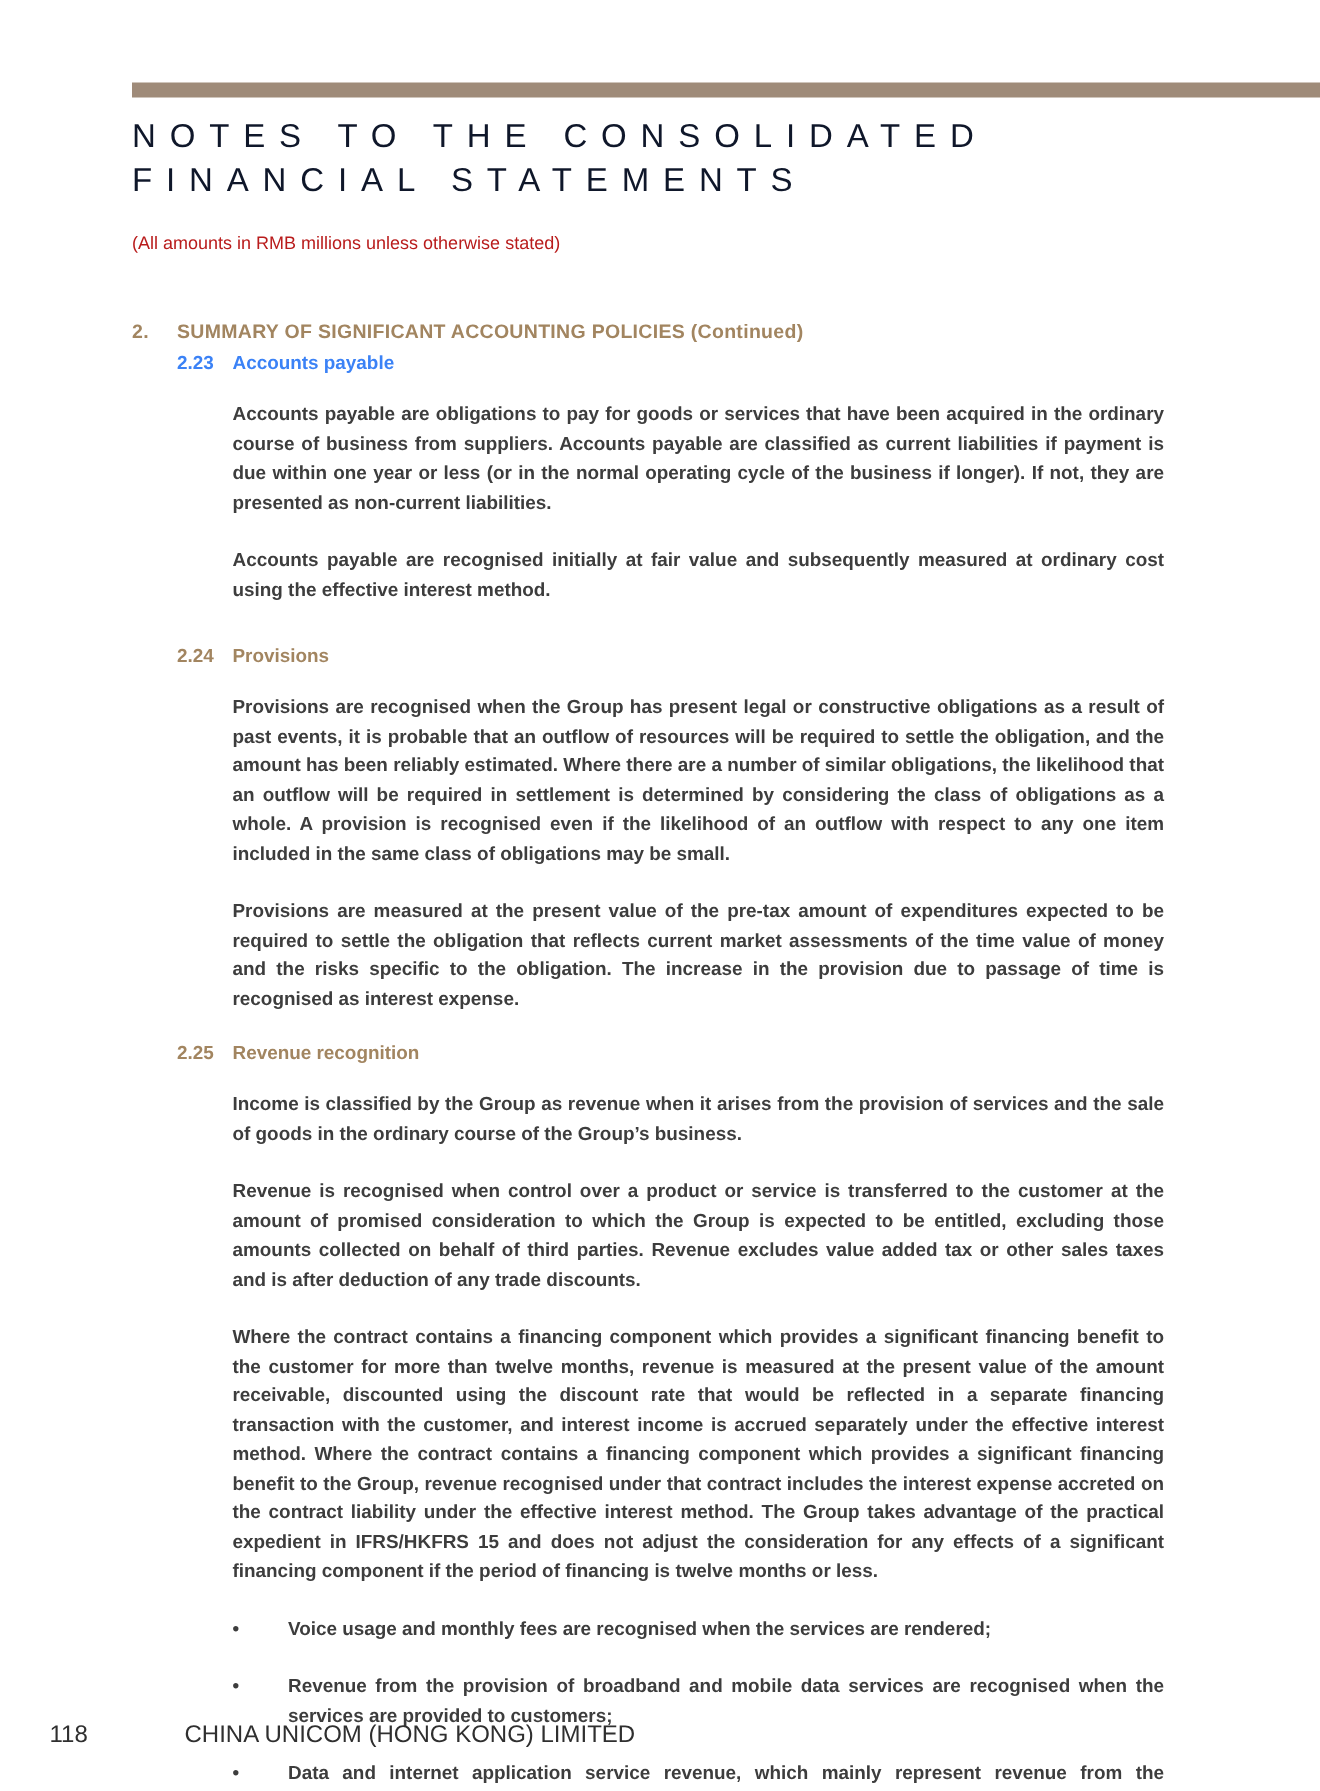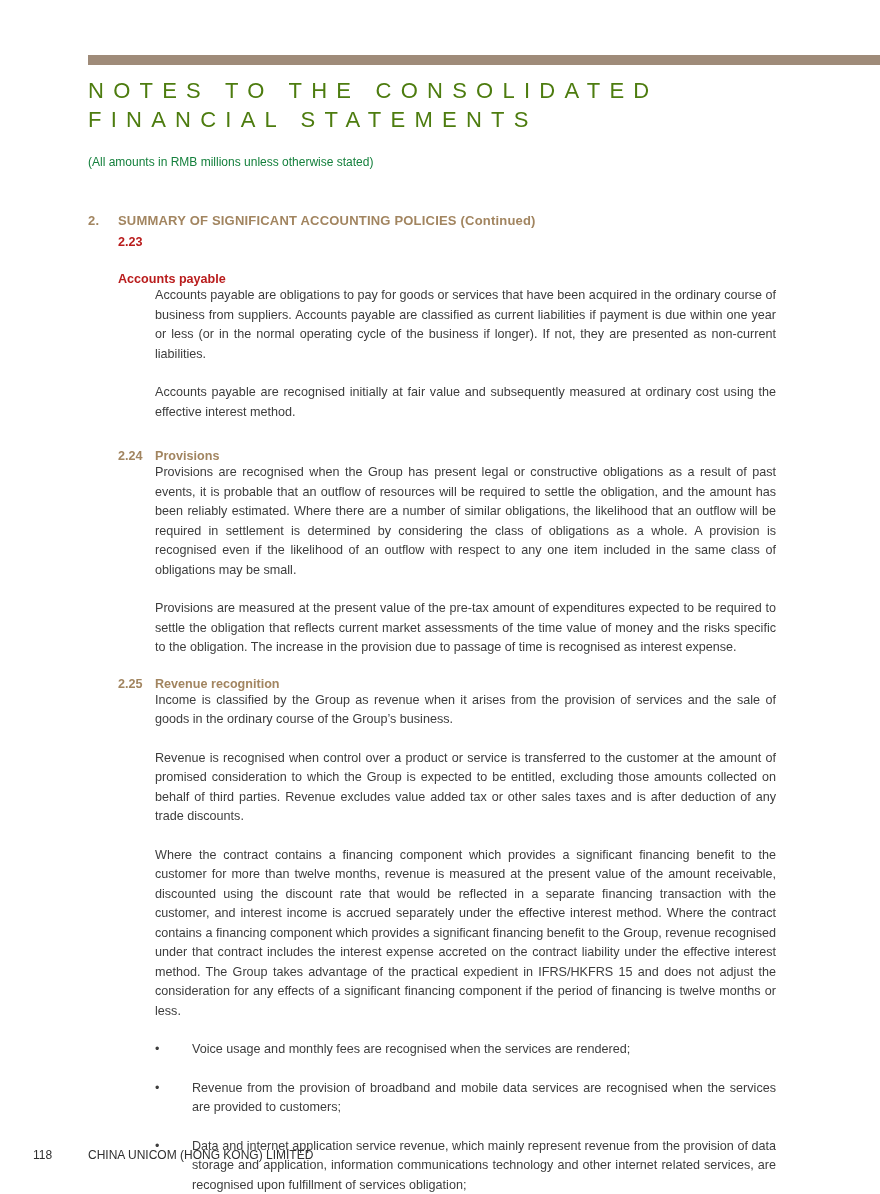--- a/index.html
+++ b/index.html
@@ -17,7 +17,7 @@
     position: absolute; left: 88px; top: 76px; width: 688px;
   }
   .doc-title {
-    font-size: 22px; font-weight: 400; color: #4d7c0f;
+    font-size: 22px; font-weight: 400; color: #0f172a;
     letter-spacing: 0.42em; line-height: 29px;
   }
   .subtitle {

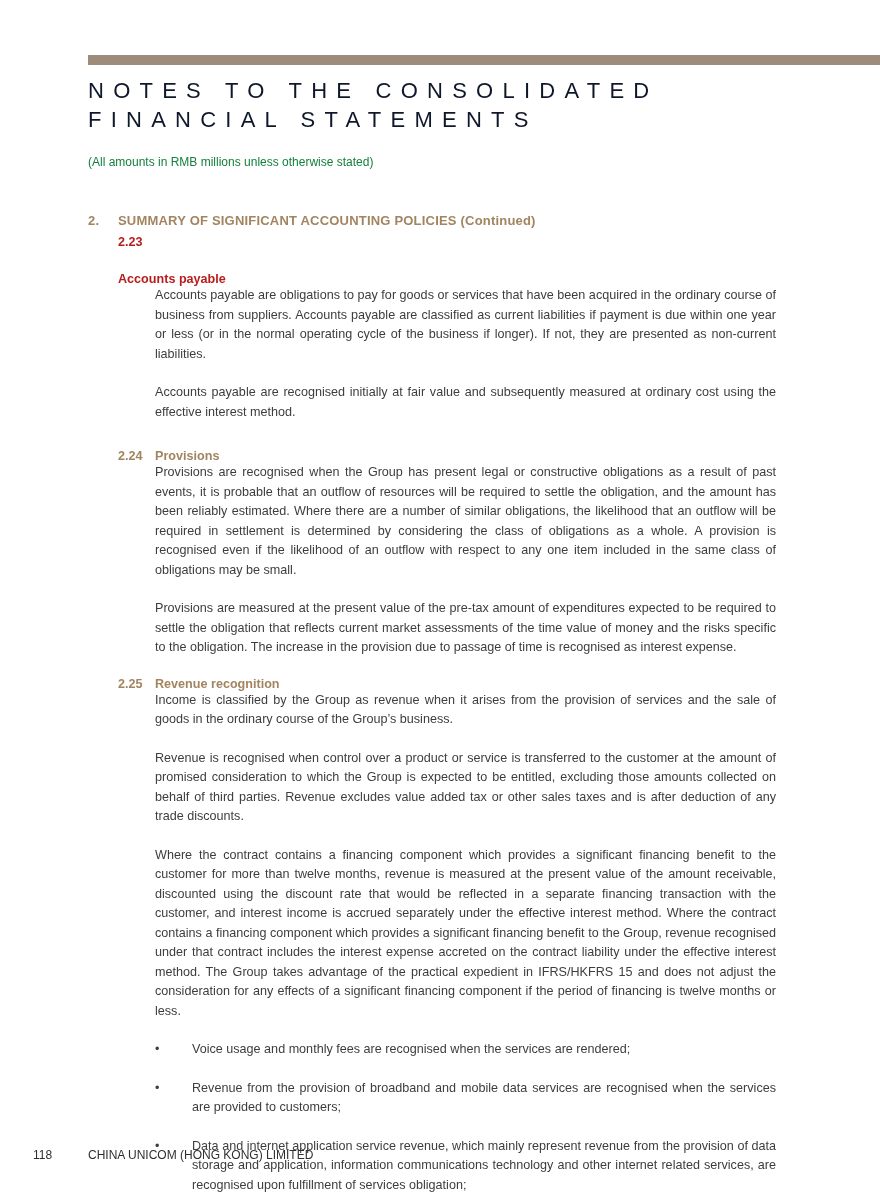--- a/index.html
+++ b/index.html
@@ -21,7 +21,7 @@
     letter-spacing: 0.42em; line-height: 29px;
   }
   .subtitle {
-    margin-top: 21px; font-size: 12px; color: #15803d;
+    margin-top: 21px; font-size: 12px; color: #b91c1c;
   }
   .section-heading {
     display: flex; margin-top: 44px;

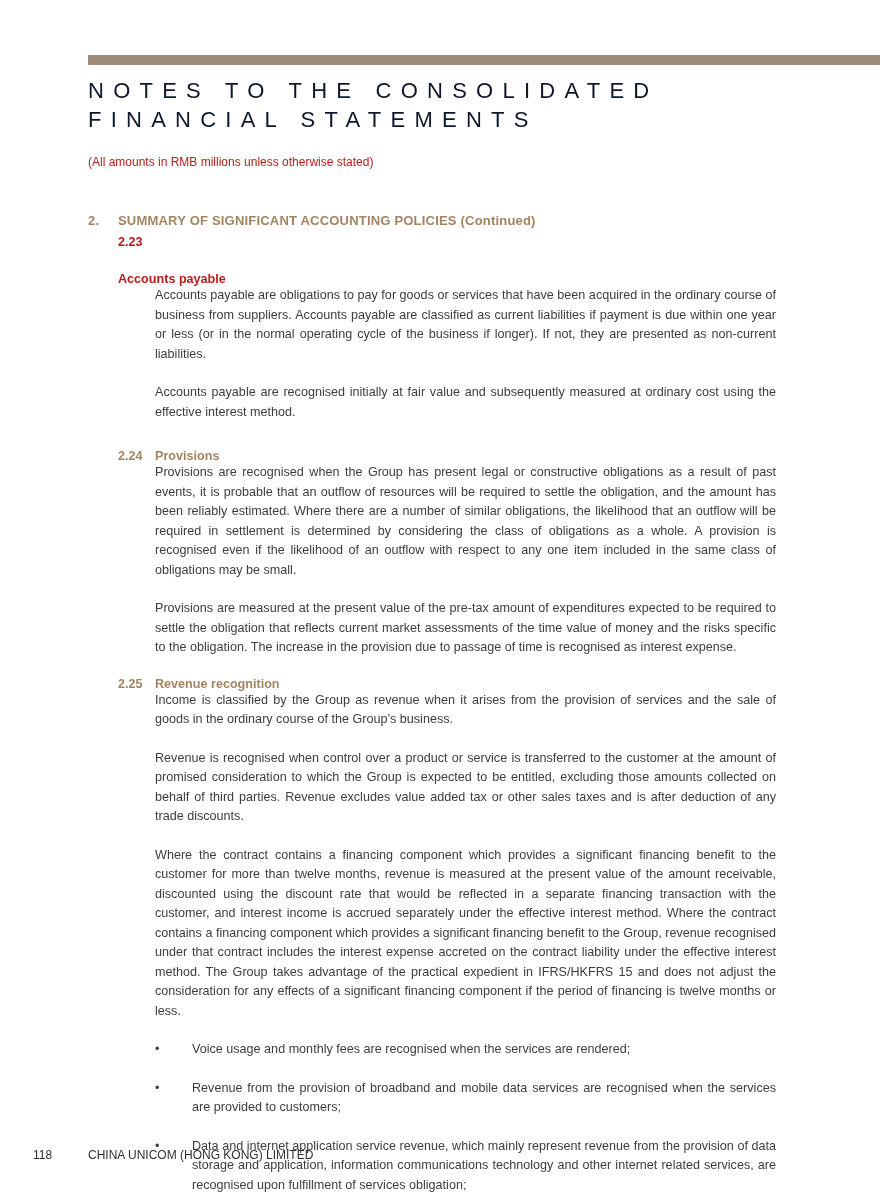--- a/index.html
+++ b/index.html
@@ -70,7 +70,7 @@
   </div>
 
   <section class="subsection">
-    <div class="sub-heading accent first" style="color: #b91c1c; flex-direction: column;">
+    <div class="sub-heading accent first" style="color: #3b82f6;">
       <span class="sub-num">2.23</span>
       <span class="sub-title">Accounts payable</span>
     </div>

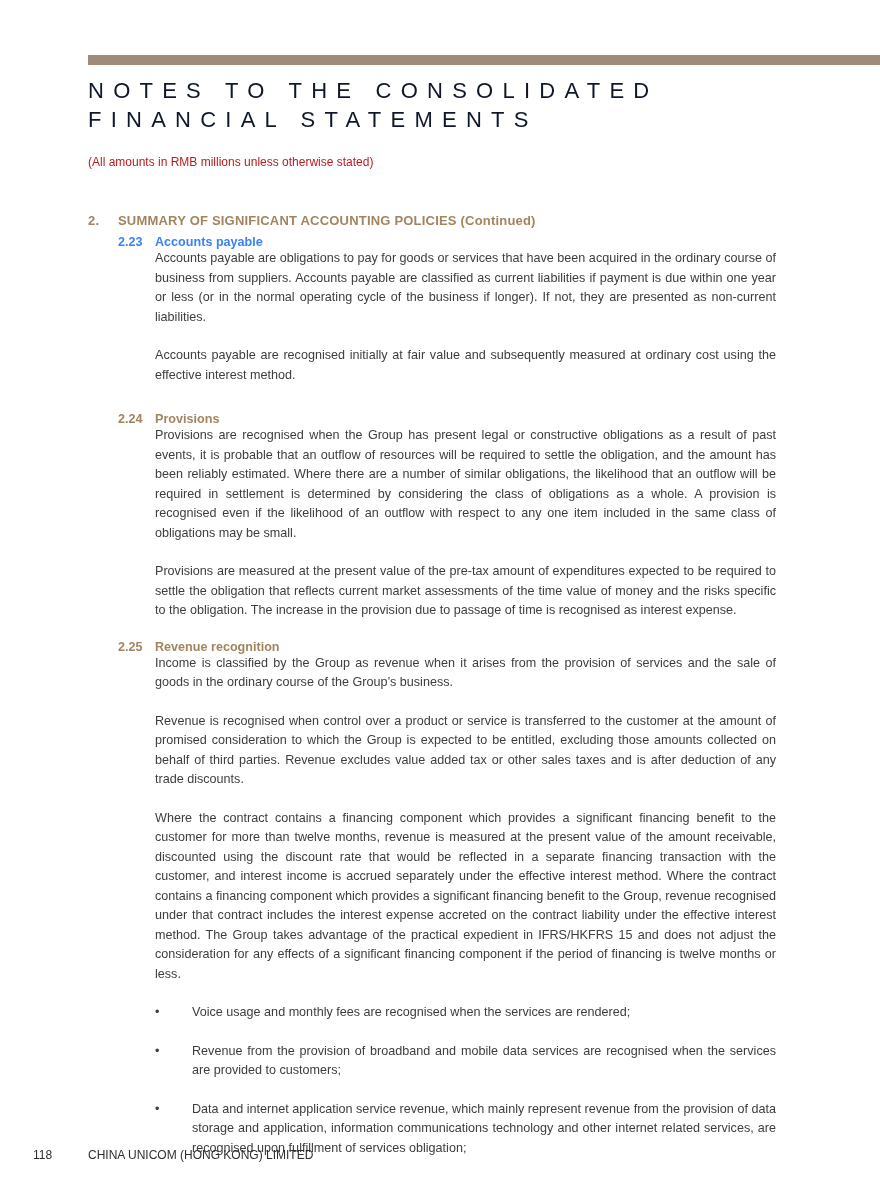--- a/index.html
+++ b/index.html
@@ -35,7 +35,7 @@
   }
   .sub-heading.first { margin-top: 7px; }
   .sub-num { width: 37px; flex: 0 0 37px; }
-  .sub-body { margin-left: 37px; margin-top: 0; }
+  .sub-body { margin-left: 37px; margin-top: 18px; font-weight: bold; }
   .sub-body p {
     font-size: 12.6px; line-height: 19.5px; color: #3d3d3d;
     text-align: justify; margin-bottom: 19px;

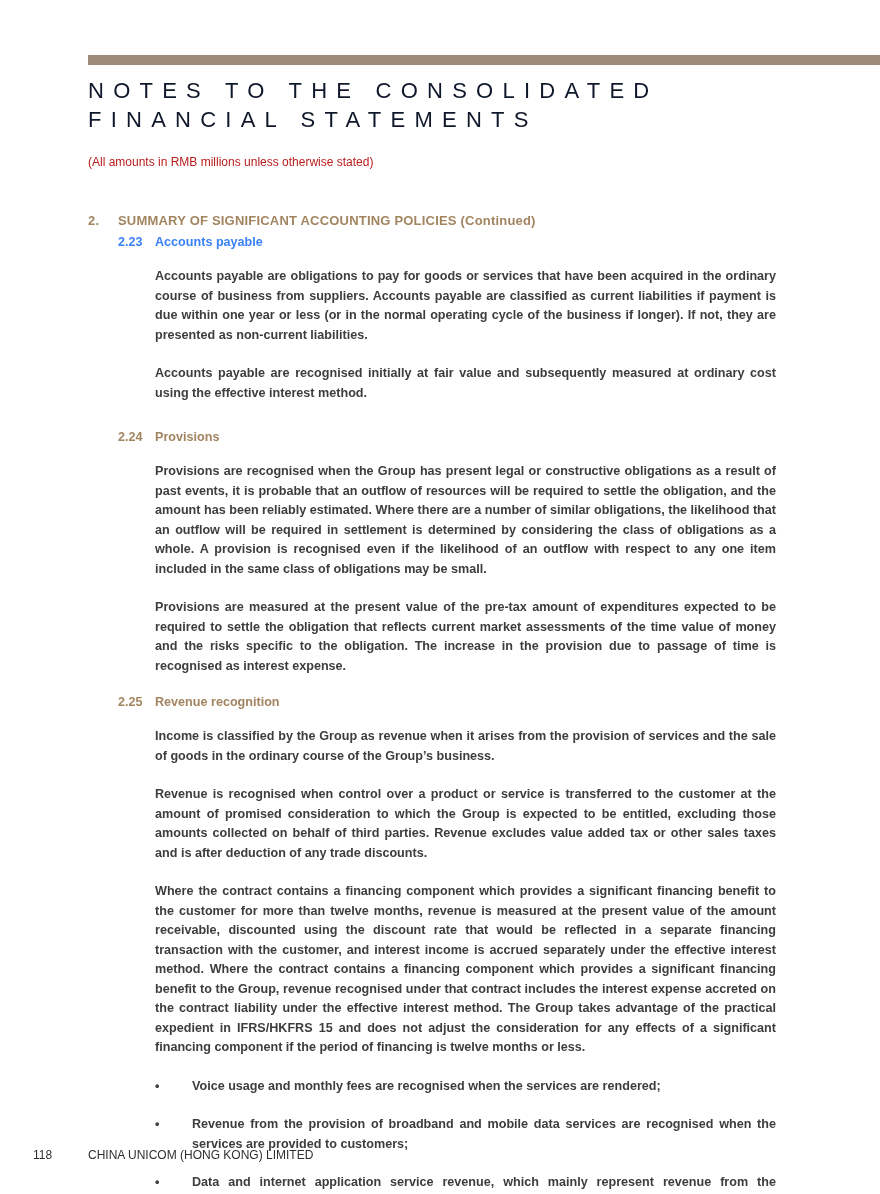--- a/index.html
+++ b/index.html
@@ -46,7 +46,7 @@
   .footer {
     position: absolute; left: 33px; top: 1148px; right: 104px;
     display: flex; align-items: baseline;
-    font-size: 12px; color: #2f2f2f;
+    font-size: 16px; color: #2f2f2f; gap: 35px;
   }
   .footer .page-num { width: 55px; flex: 0 0 55px; }
 </style>

